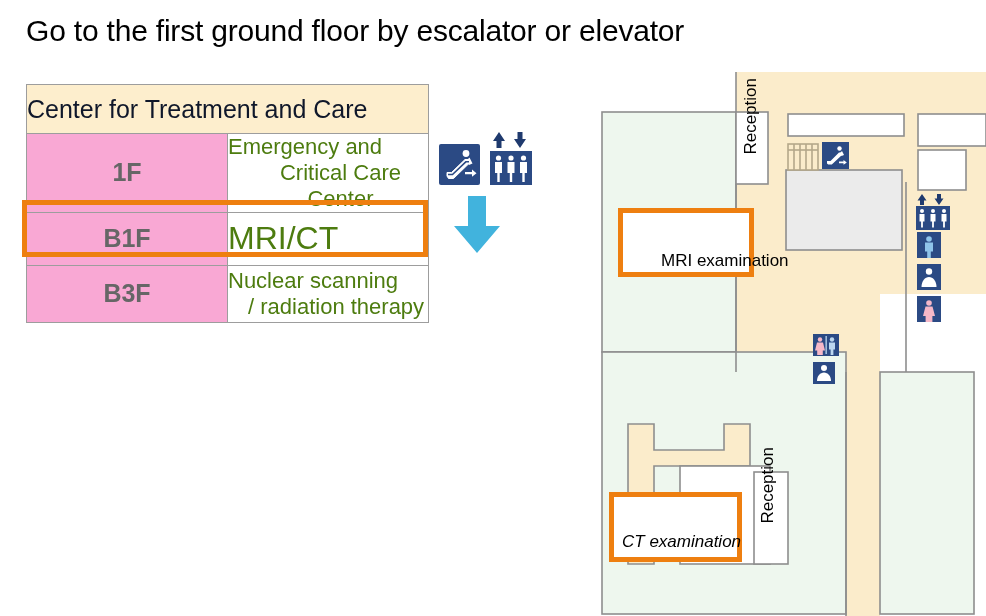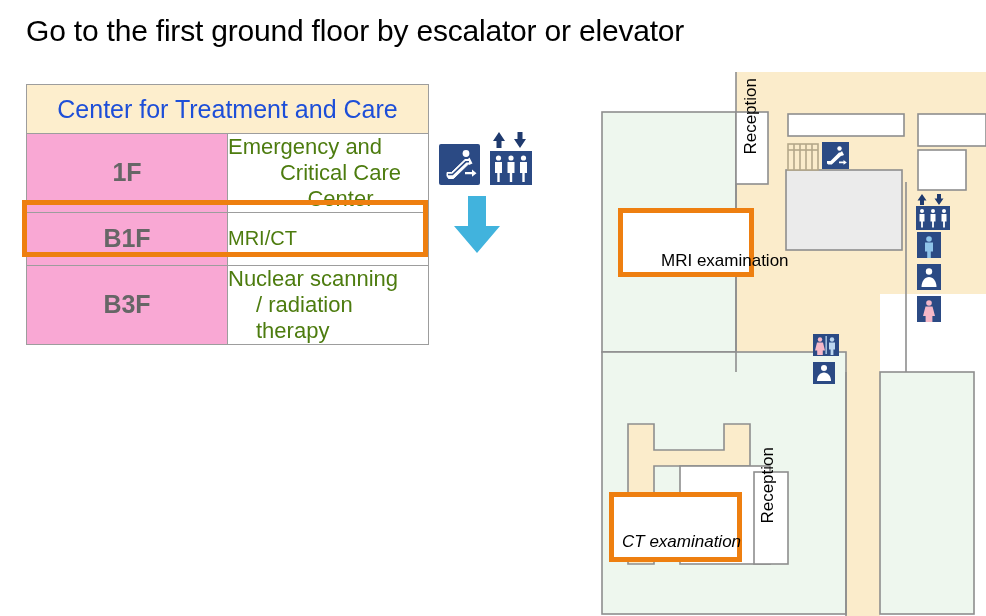--- a/index.html
+++ b/index.html
@@ -44,9 +44,9 @@
   .tbl-header-cell {
     background: #fdeecd;
     height: 48px;
-    text-align: center;
+    text-align: left;
     font-size: 25px;
-    color: #1d4ed8;
+    color: #0f172a;
   }
   .floor-code-cell {
     width: 97px;

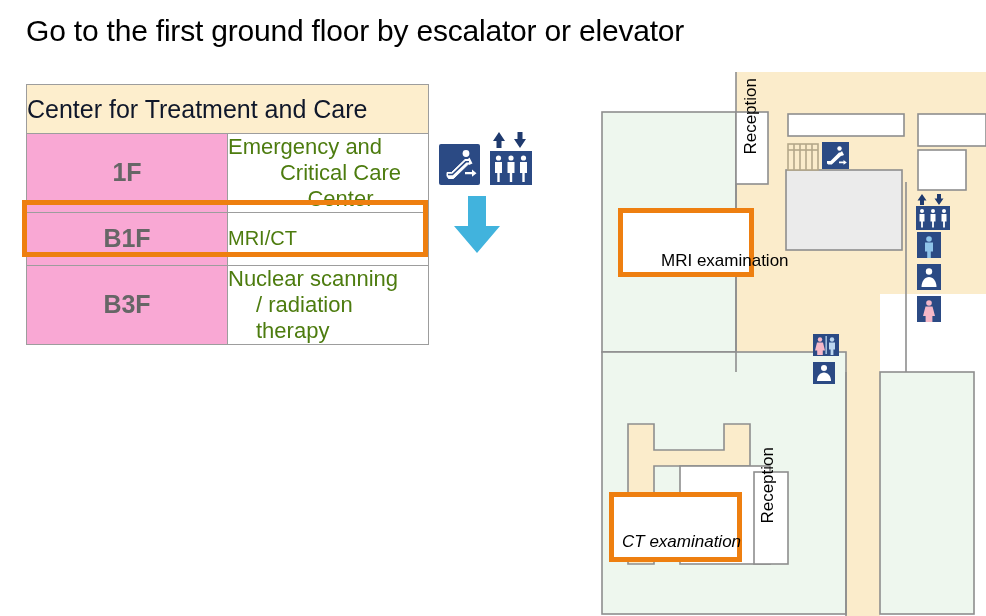--- a/index.html
+++ b/index.html
@@ -65,7 +65,7 @@
   }
   .row-1f .floor-name-cell,
   .row-b3f .floor-name-cell { height: 56px; }
-  .row-b1f .floor-name-cell { height: 52px; font-size: 20px; }
+  .row-b1f .floor-name-cell { height: 52px; font-size: 32px; }
   .row-b2f .floor-name-cell { height: 44px; }
   .name-line2 { display: block; padding-left: 25px; text-align: center; }
   .name-line2-b3 { display: block; padding-left: 28px; }

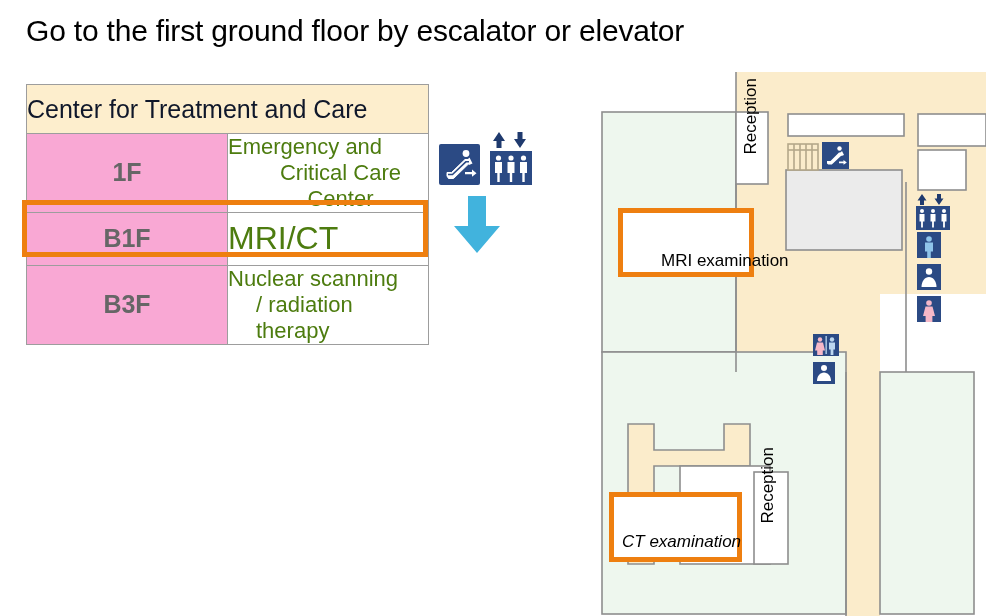--- a/index.html
+++ b/index.html
@@ -68,7 +68,7 @@
   .row-b1f .floor-name-cell { height: 52px; font-size: 32px; }
   .row-b2f .floor-name-cell { height: 44px; }
   .name-line2 { display: block; padding-left: 25px; text-align: center; }
-  .name-line2-b3 { display: block; padding-left: 28px; }
+  .name-line2-b3 { display: block; padding-left: 20px; }
 
   
   #b1f-highlight {

